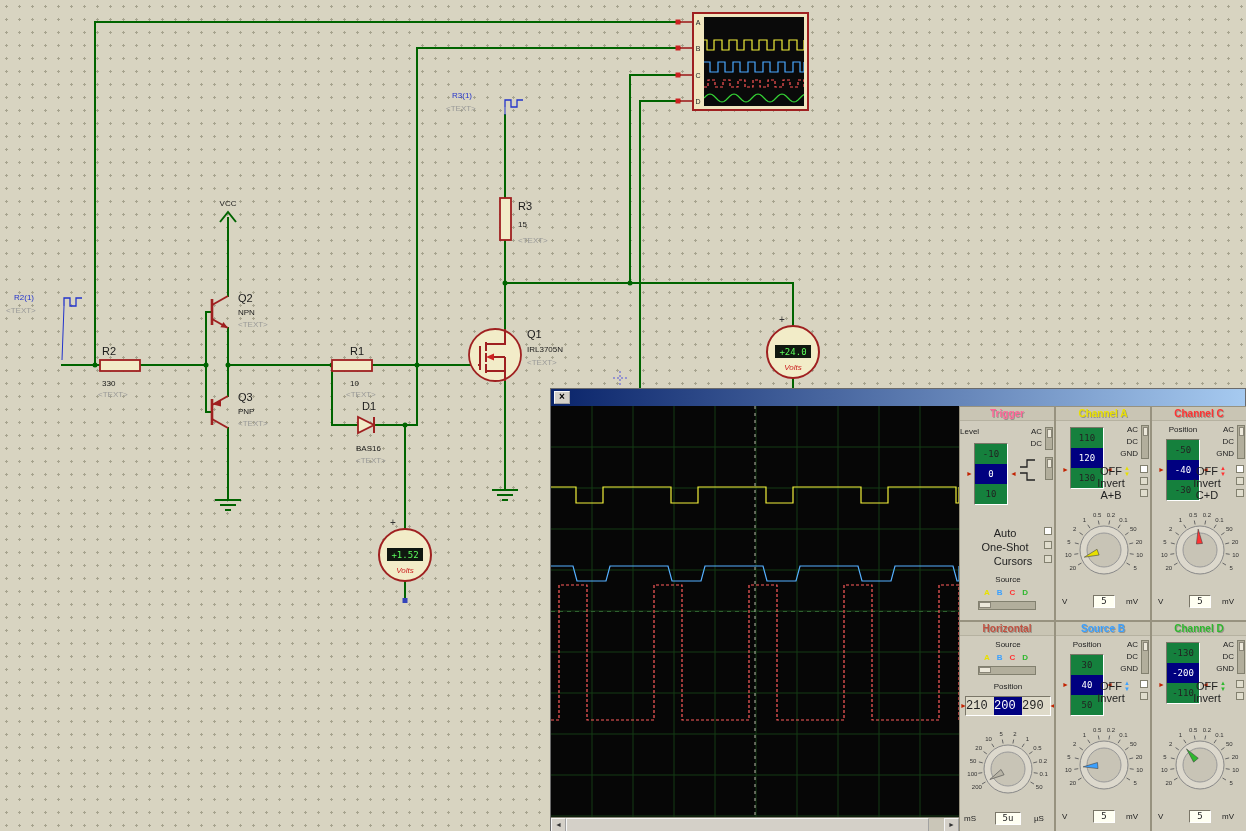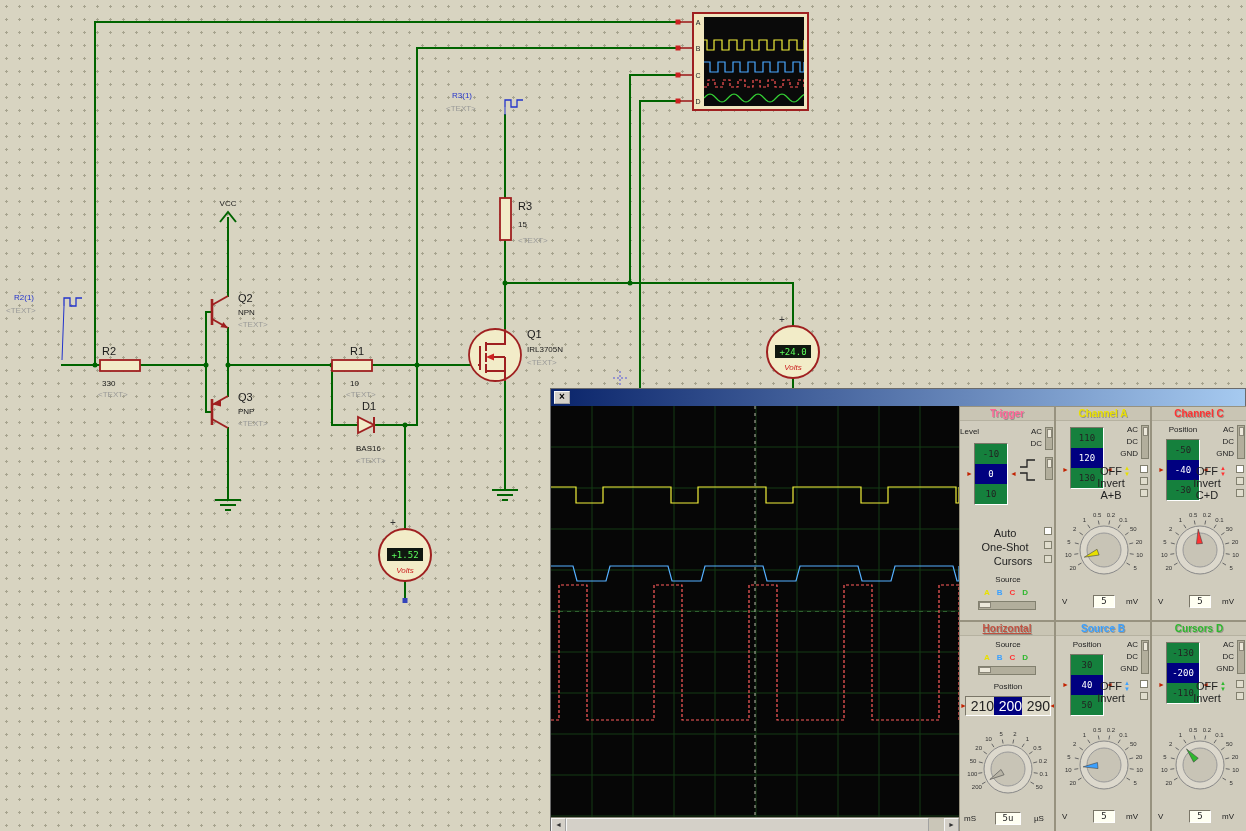--- a/index.html
+++ b/index.html
@@ -439,7 +439,7 @@
     </section>
 
     <section class="sec">
-      <div class="sec-header" style="color: rgb(192, 80, 64); text-decoration: underline;">Horizontal</div>
+      <div class="sec-header" style="color: rgb(192, 80, 64);">Horizontal</div>
       <div class="small-label" style="left:0;width:96px;top:18px;text-align:center">Source</div>
       <div class="letters" style="left:24px;top:31px">
         <span style="color: rgb(232, 224, 0);">A</span>

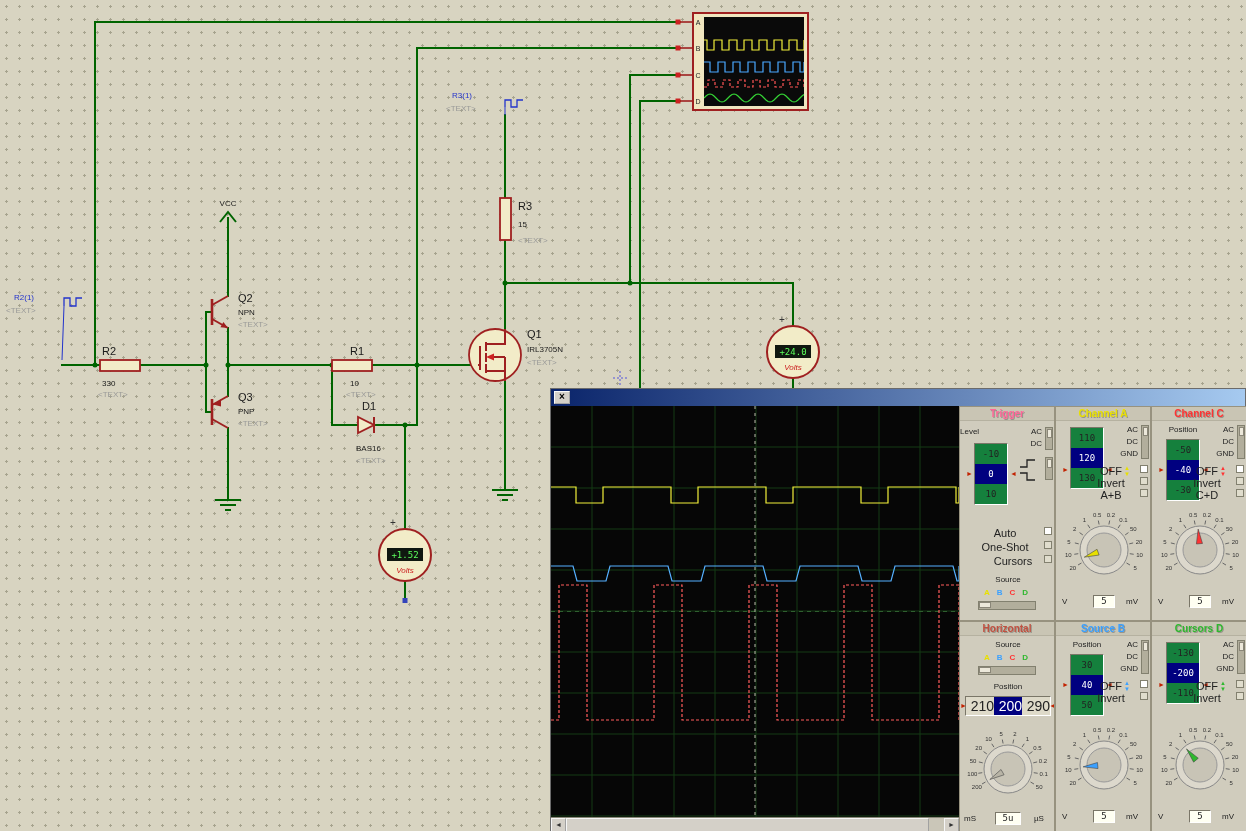--- a/index.html
+++ b/index.html
@@ -551,7 +551,7 @@
     </section>
 
     <section class="sec">
-      <div class="sec-header" style="color: rgb(46, 184, 46);">Cursors D</div>
+      <div class="sec-header" style="color: rgb(46, 184, 46);">Channel D</div>
       <div class="small-label" style="left:0;width:62px;top:18px;text-align:center">Position</div>
       <div class="num-list" style="top:20px">
         <div class="num">-130</div>

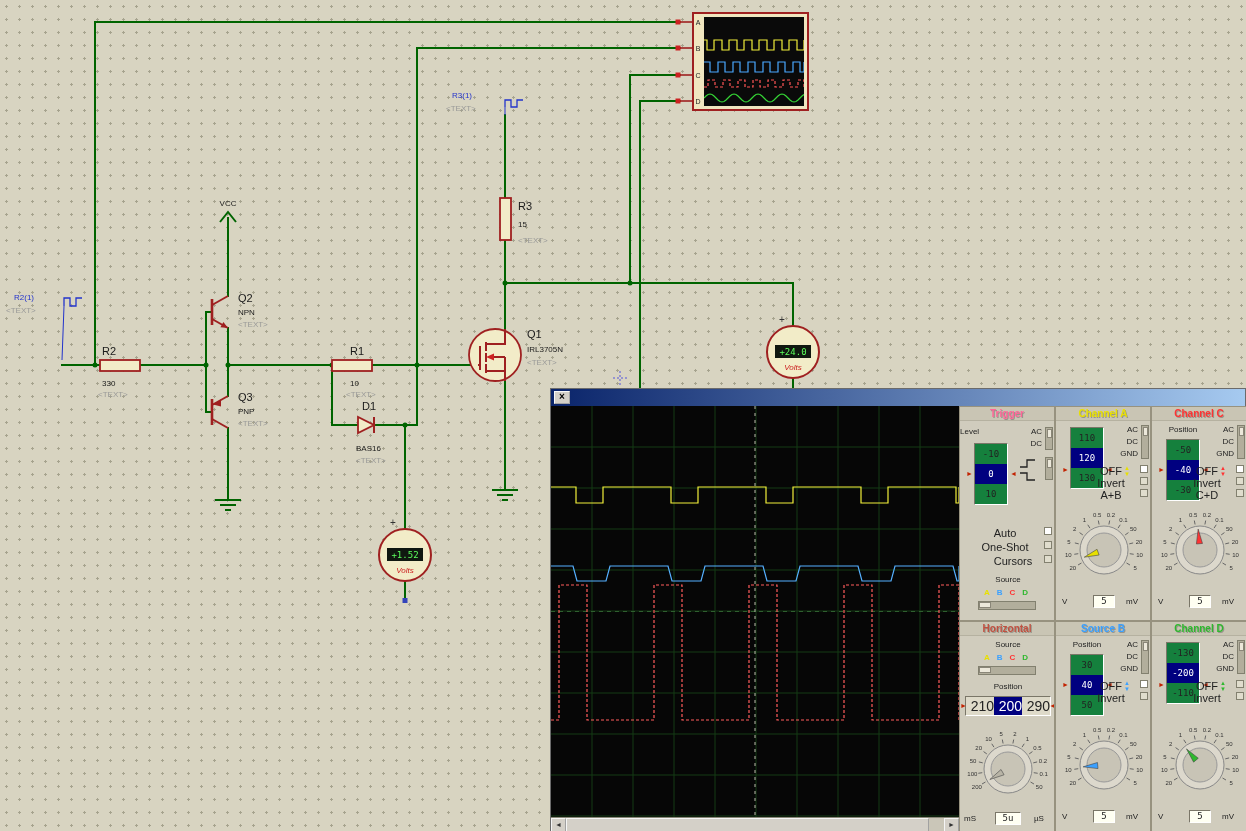--- a/index.html
+++ b/index.html
@@ -49,7 +49,7 @@
   .val-box{position:absolute;width:22px;height:13px;line-height:11px;background:#fffff2;border:1px solid;border-color:#7a7668 #fff #fff #7a7668;text-align:center;font-size:9px;font-family:"DejaVu Sans Mono",monospace;color:#222}
   .letters{position:absolute;display:flex;gap:7px;font-size:8px;font-weight:bold}
   .pos-box-h{position:absolute;left:5px;top:74px;width:86px;height:20px;display:flex;border:1px solid;border-color:#7a7668 #fff #fff #7a7668;background:#dedac9}
-  .pos-box-h .cell{flex:1;text-align:right;line-height:18px;font-family:Liberation Sans, sans-serif;font-size:14px;color:#222}
+  .pos-box-h .cell{flex:1;text-align:left;line-height:18px;font-family:Liberation Mono, monospace;font-size:12px;color:#222}
   .pos-box-h .cell.sel{background:#000080;color:#fff}
   .edge-ico{position:absolute;left:58px;top:50px}
 </style>

